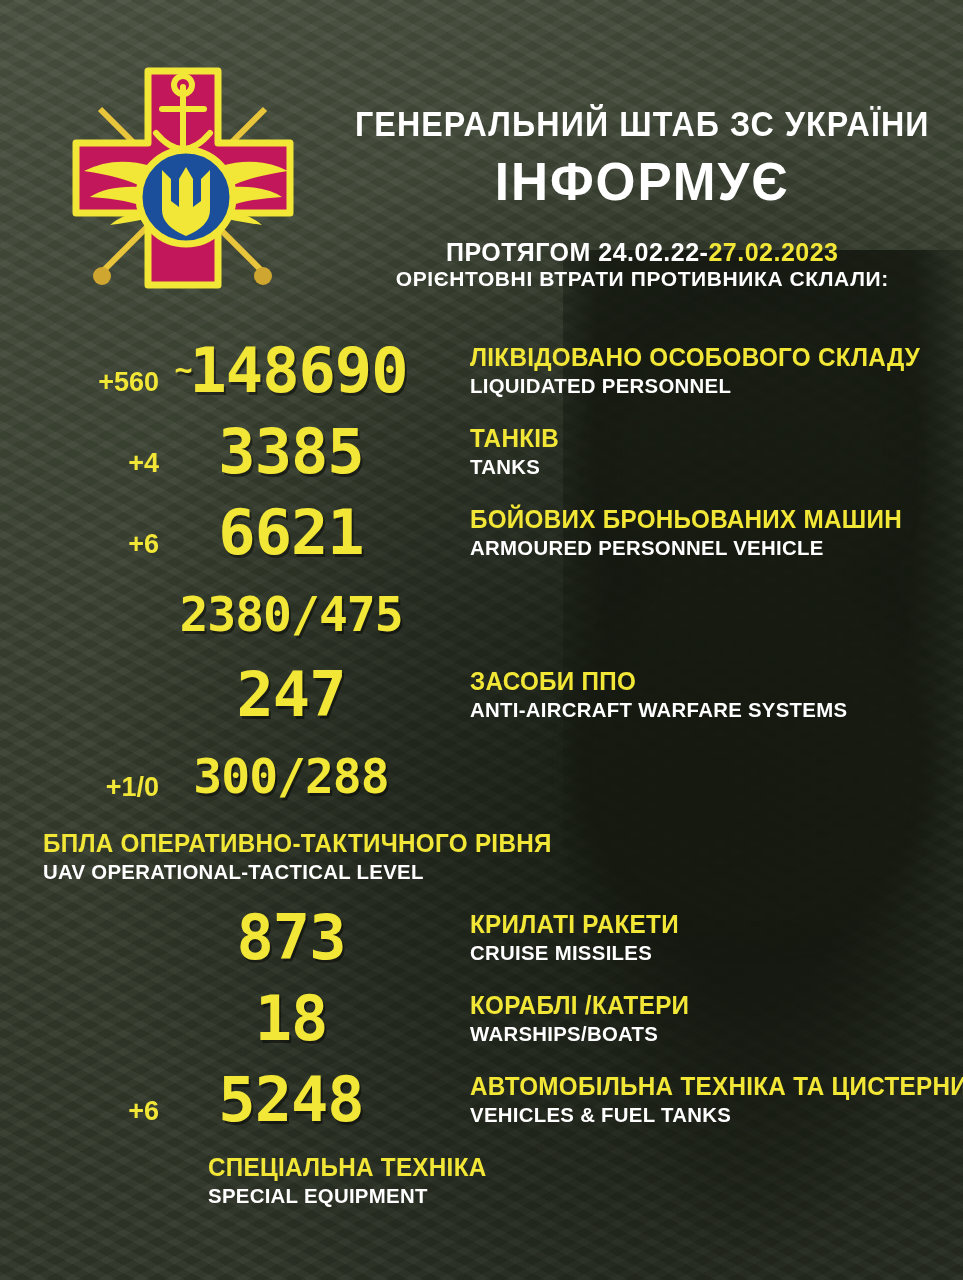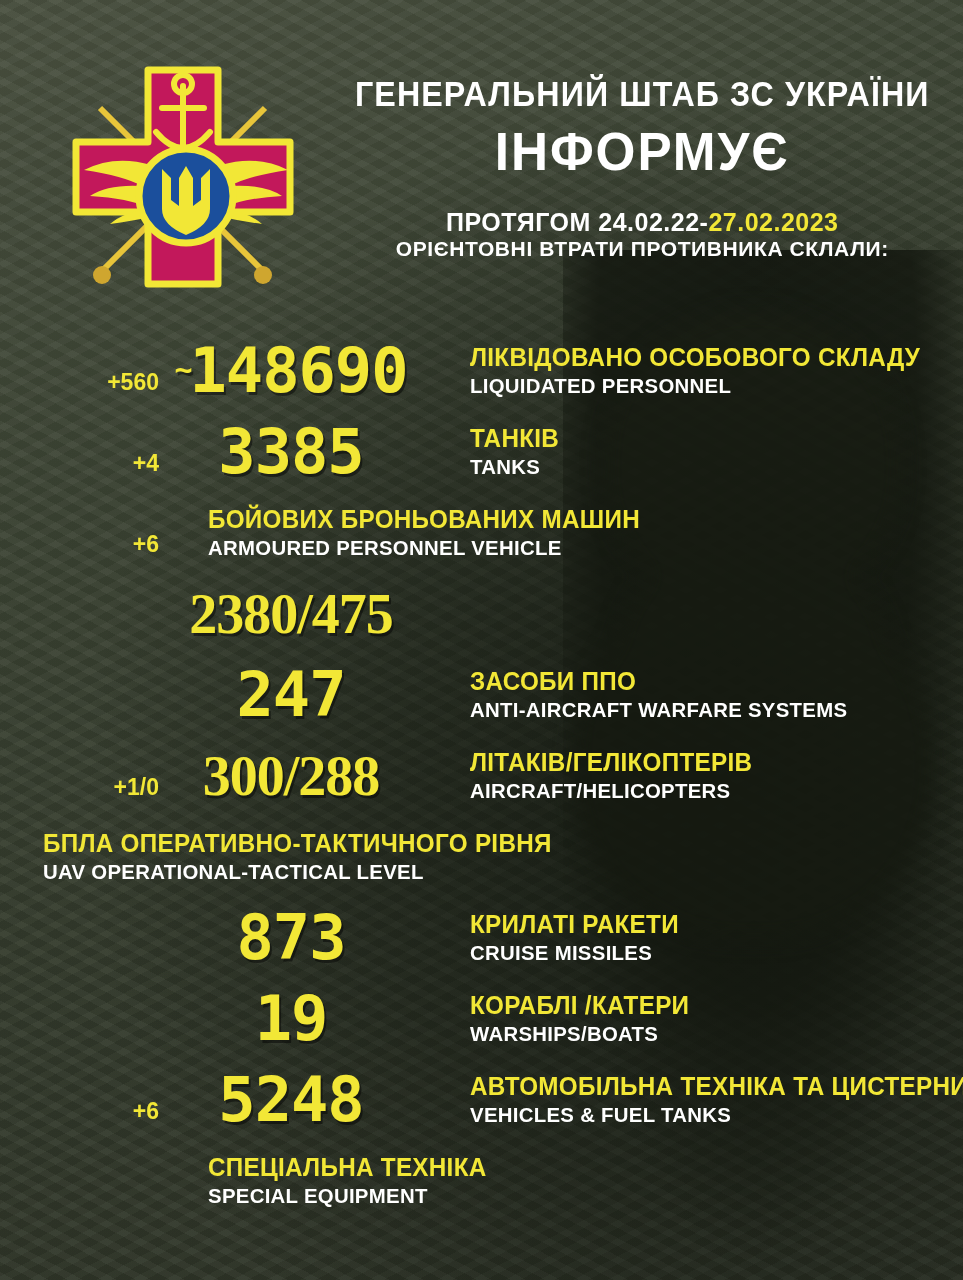--- a/index.html
+++ b/index.html
@@ -47,7 +47,7 @@
   #header {
     position: relative;
     display: flex;
-    align-items: flex-start;
+    align-items: center;
     padding: 28px 30px 0 30px;
     height: 320px;
   }

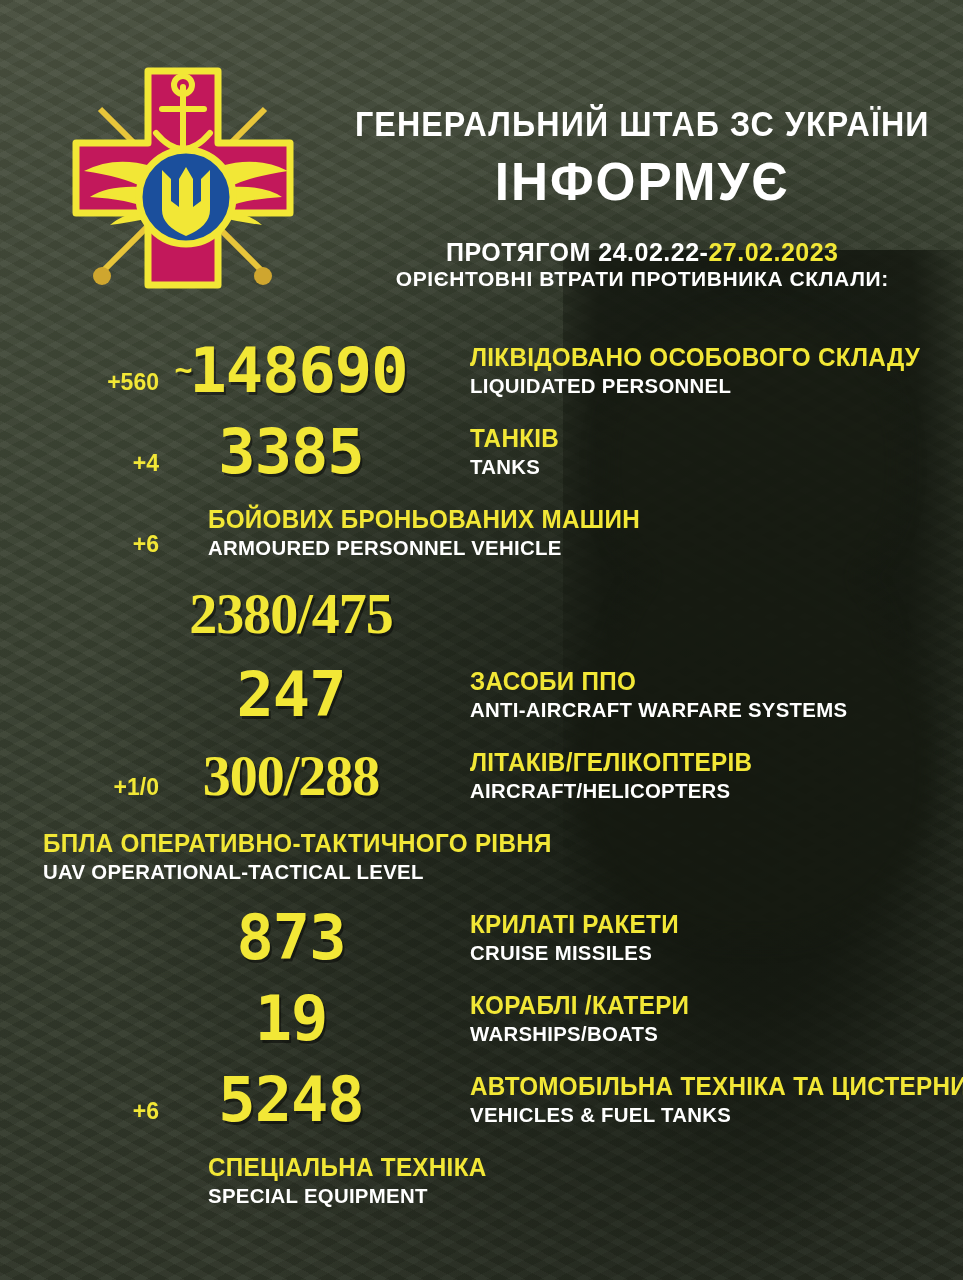--- a/index.html
+++ b/index.html
@@ -110,7 +110,7 @@
     flex: 0 0 165px;
     text-align: right;
     color: #f2e736;
-    font-size: 23px;
+    font-size: 27px;
     font-weight: bold;
     padding-right: 6px;
     padding-top: 24px;

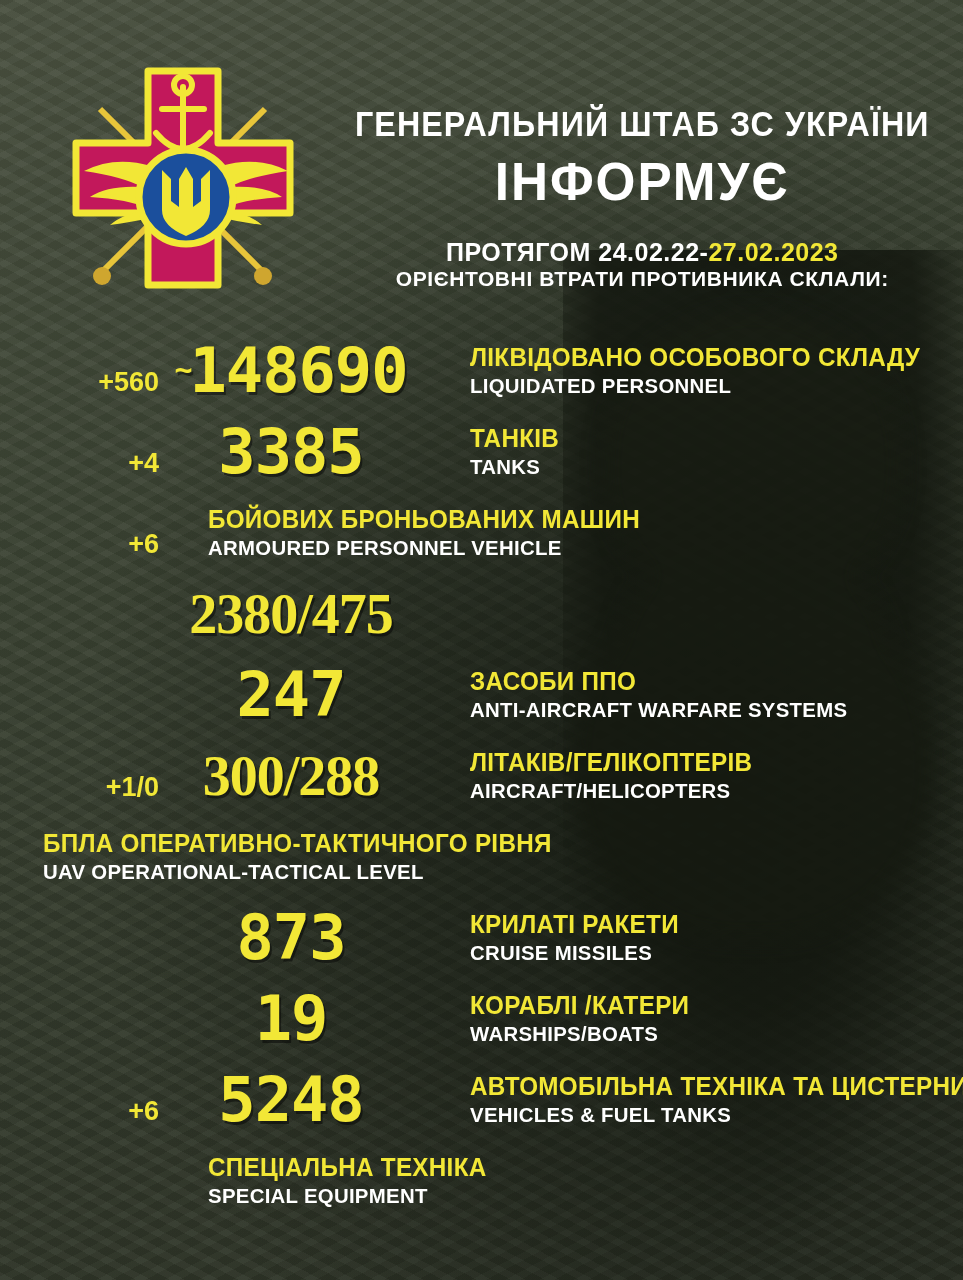--- a/index.html
+++ b/index.html
@@ -236,6 +236,7 @@
 
     <div class="row">
       <div class="delta">+6</div>
+      <div class="num">6621</div>
       <div class="labels">
         <div class="label-ua">БОЙОВИХ БРОНЬОВАНИХ МАШИН</div>
         <div class="label-en">ARMOURED PERSONNEL VEHICLE</div>

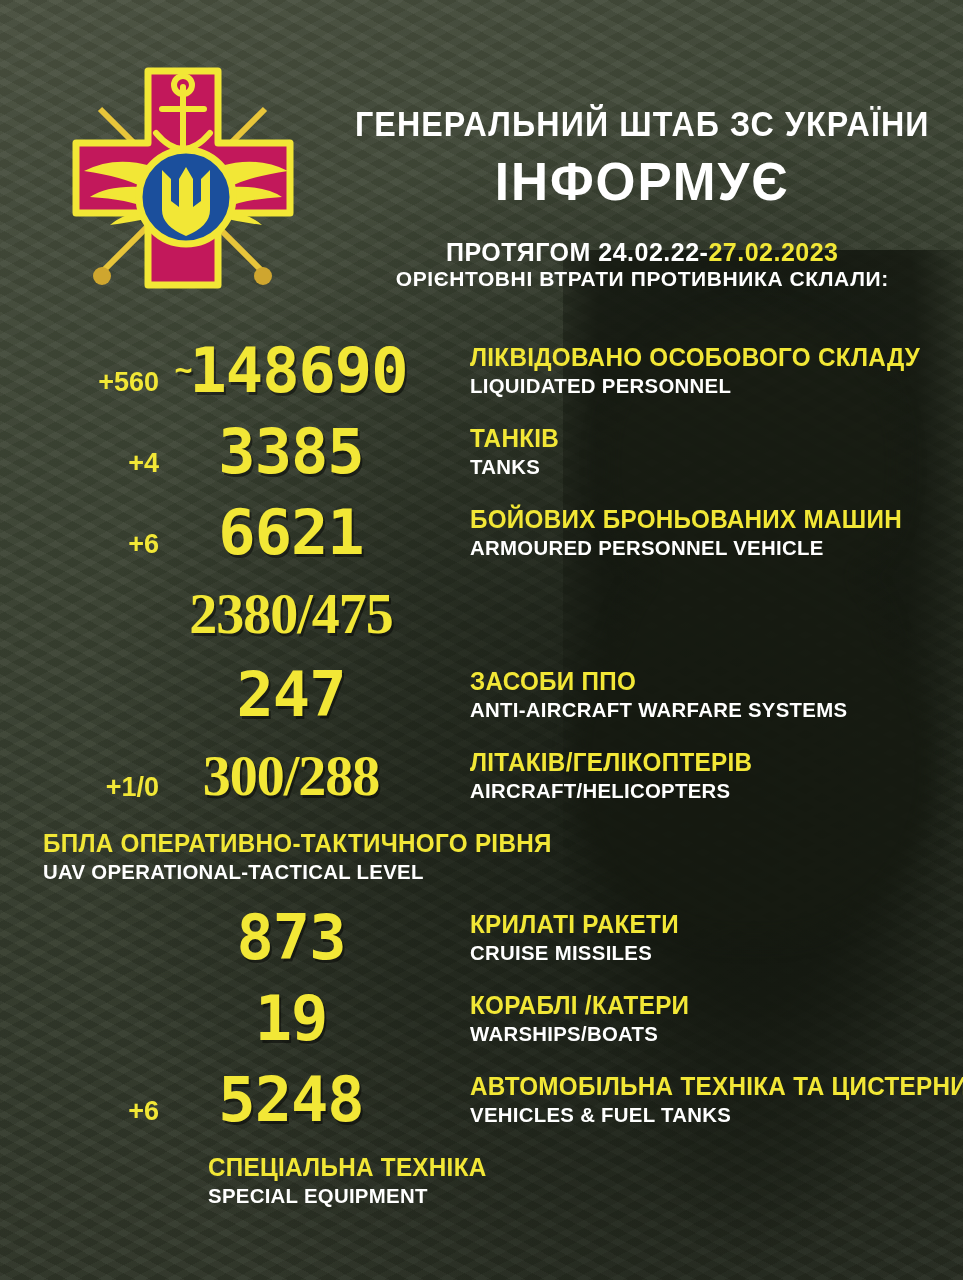--- a/index.html
+++ b/index.html
@@ -130,7 +130,7 @@
     text-shadow: 2px 3px 0 rgba(0,0,0,.45);
     white-space: nowrap;
   }
-  .num.wide { font-size: 56px; font-family: Liberation Serif, serif; }
+  .num.wide { font-size: 48px; }
   .labels {
     flex: 1;
     padding-left: 8px;

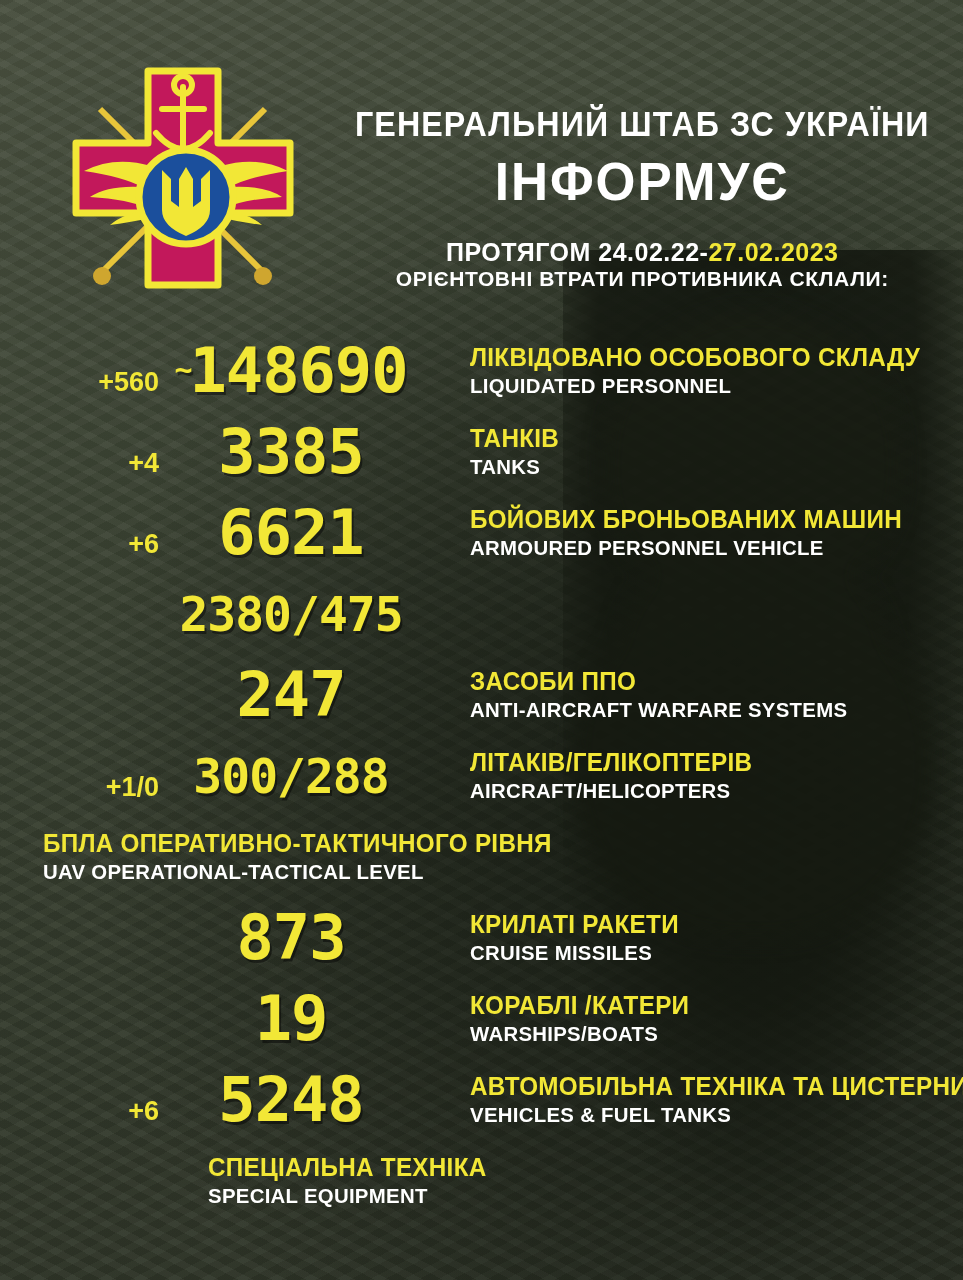--- a/index.html
+++ b/index.html
@@ -260,10 +260,6 @@
     <div class="row">
       <div class="delta">+1/0</div>
       <div class="num wide">300/288</div>
-      <div class="labels">
-        <div class="label-ua">ЛІТАКІВ/ГЕЛІКОПТЕРІВ</div>
-        <div class="label-en">AIRCRAFT/HELICOPTERS</div>
-      </div>
     </div>
 
     <div class="row">

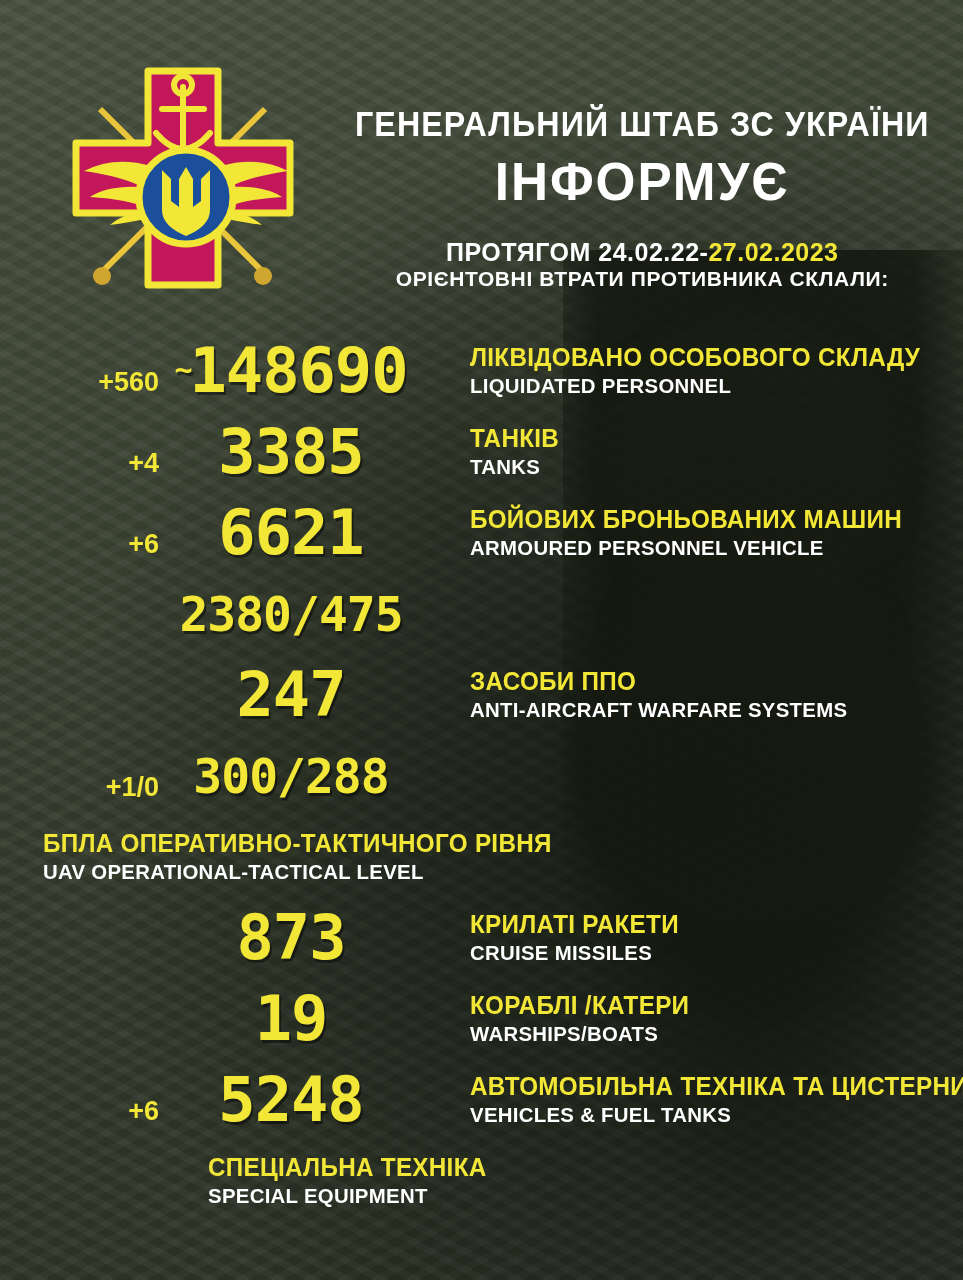--- a/index.html
+++ b/index.html
@@ -280,7 +280,7 @@
 
     <div class="row">
       <div class="delta"></div>
-      <div class="num">19</div>
+      <div class="num">18</div>
       <div class="labels">
         <div class="label-ua">КОРАБЛІ /КАТЕРИ</div>
         <div class="label-en">WARSHIPS/BOATS</div>

